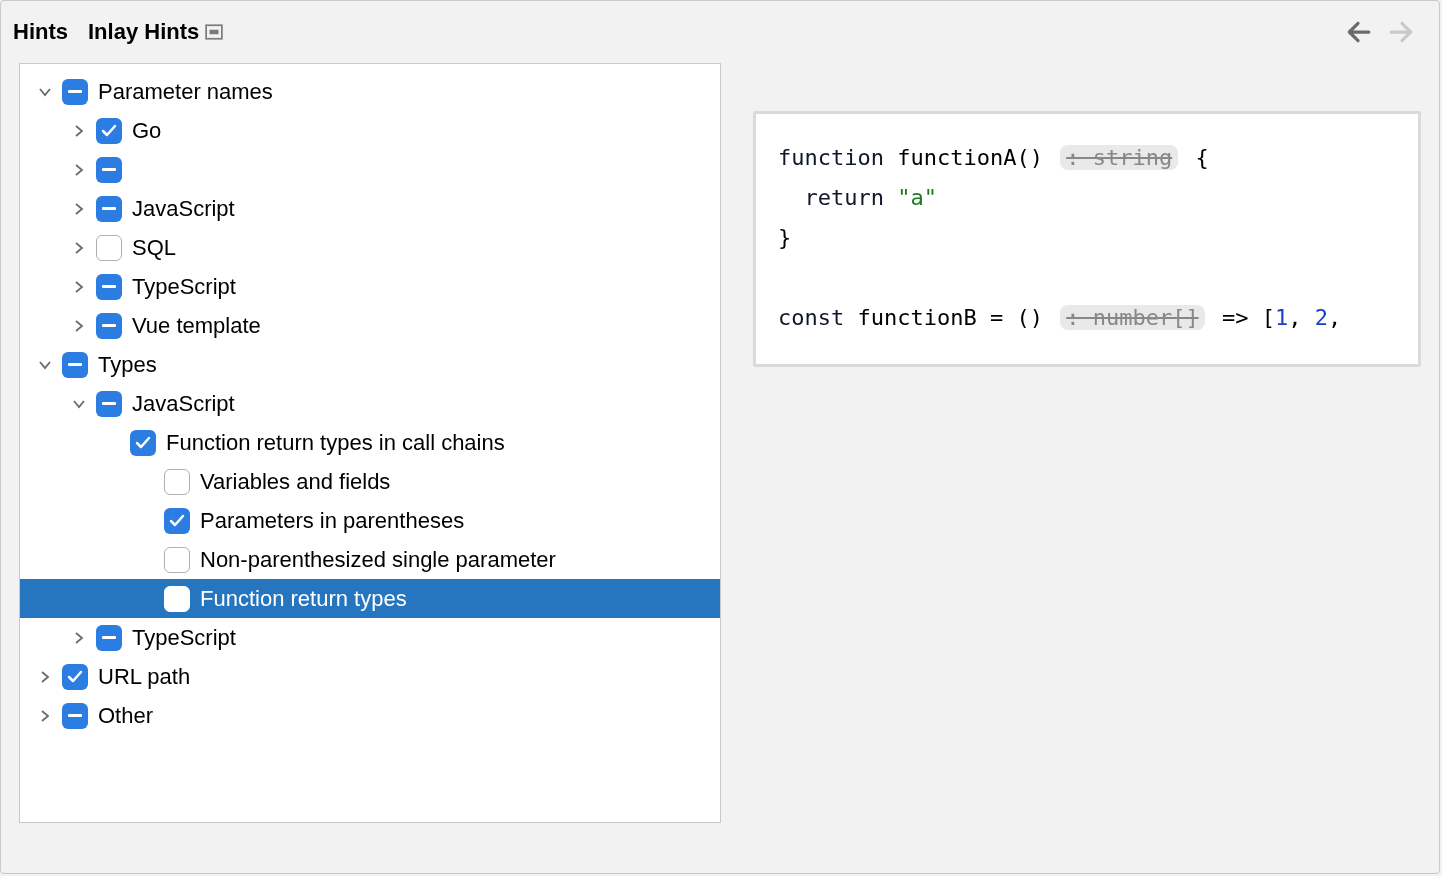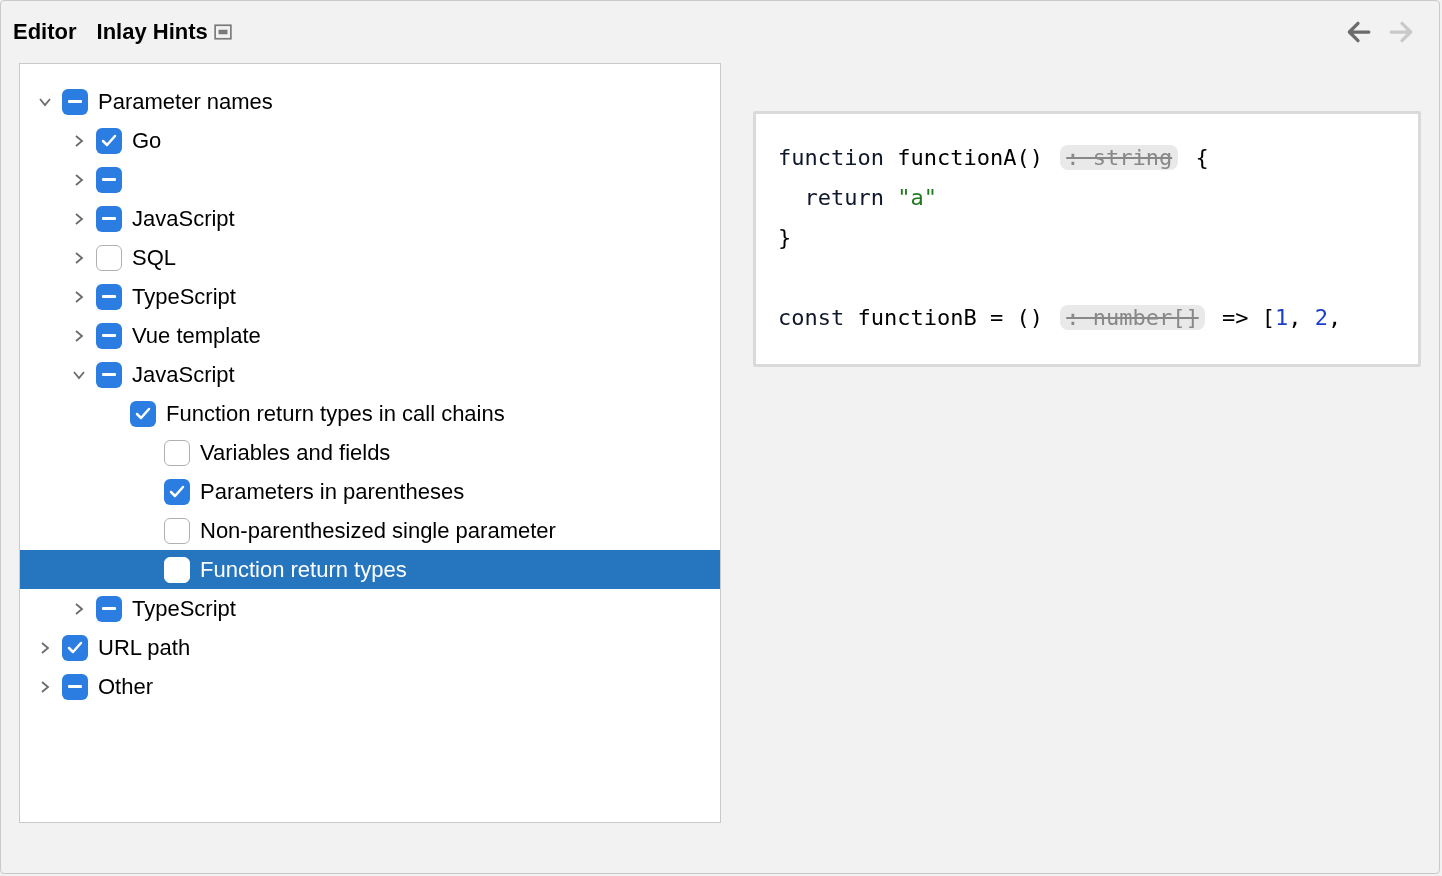--- a/index.html
+++ b/index.html
@@ -136,7 +136,7 @@
 
 <div class="window">
   <div class="header">
-    <span class="crumb">Editor</span>
+    <span class="crumb">Hints</span>
     <span class="crumb-sep">
       <svg viewBox="0 0 10 10">
           <path d="M2 1 L7 5 L2 9" fill="none" stroke="#888" stroke-width="1.6"></path>

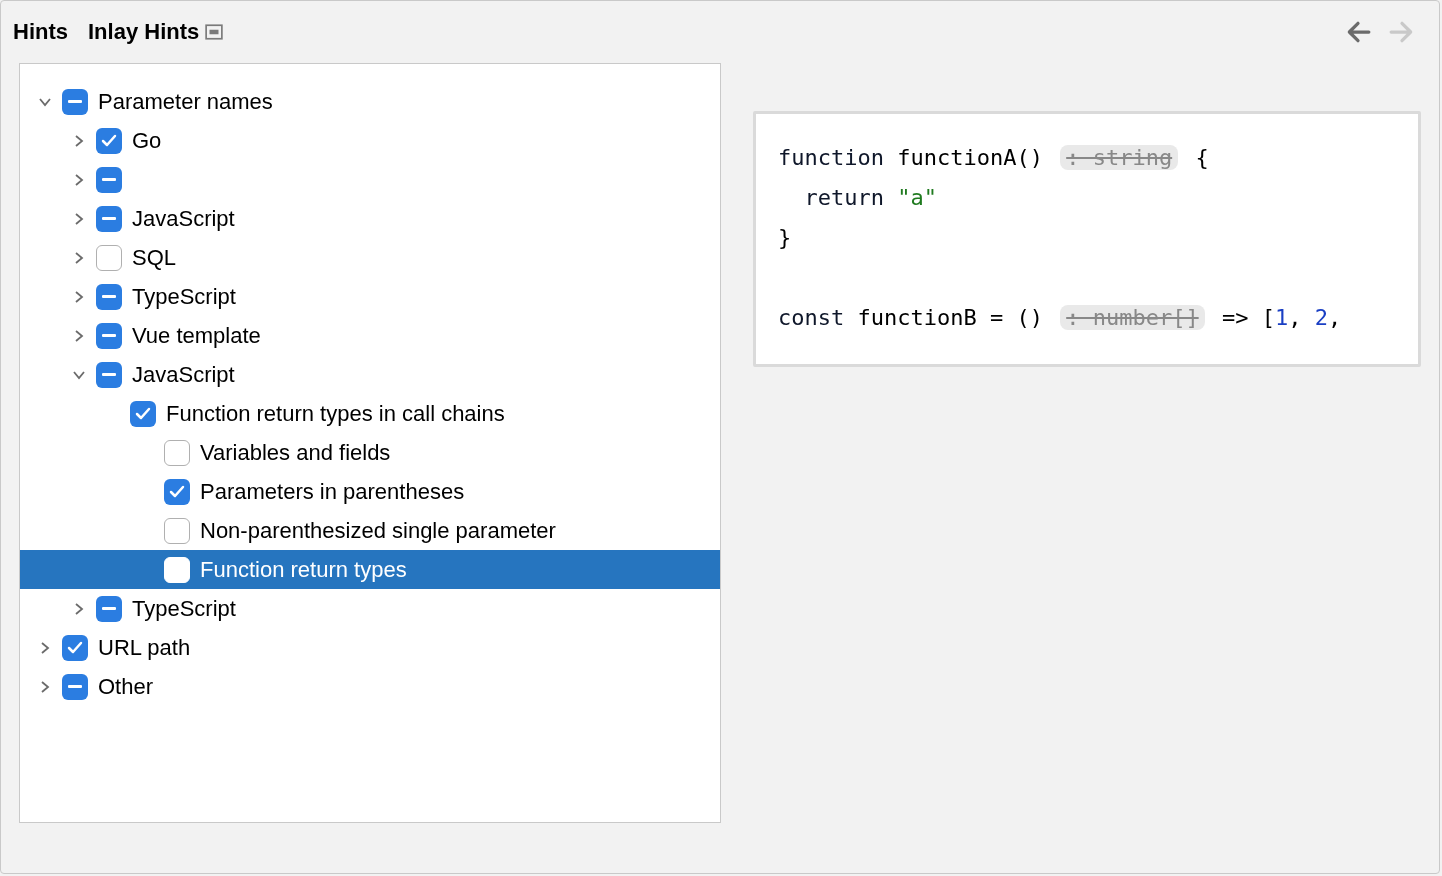--- a/index.html
+++ b/index.html
@@ -47,7 +47,7 @@
     width: 756px;
     height: 760px;
     overflow: hidden;
-    padding-top: 18px;
+    padding-top: 8px;
   }
   .tree {
     font-size: 22px;

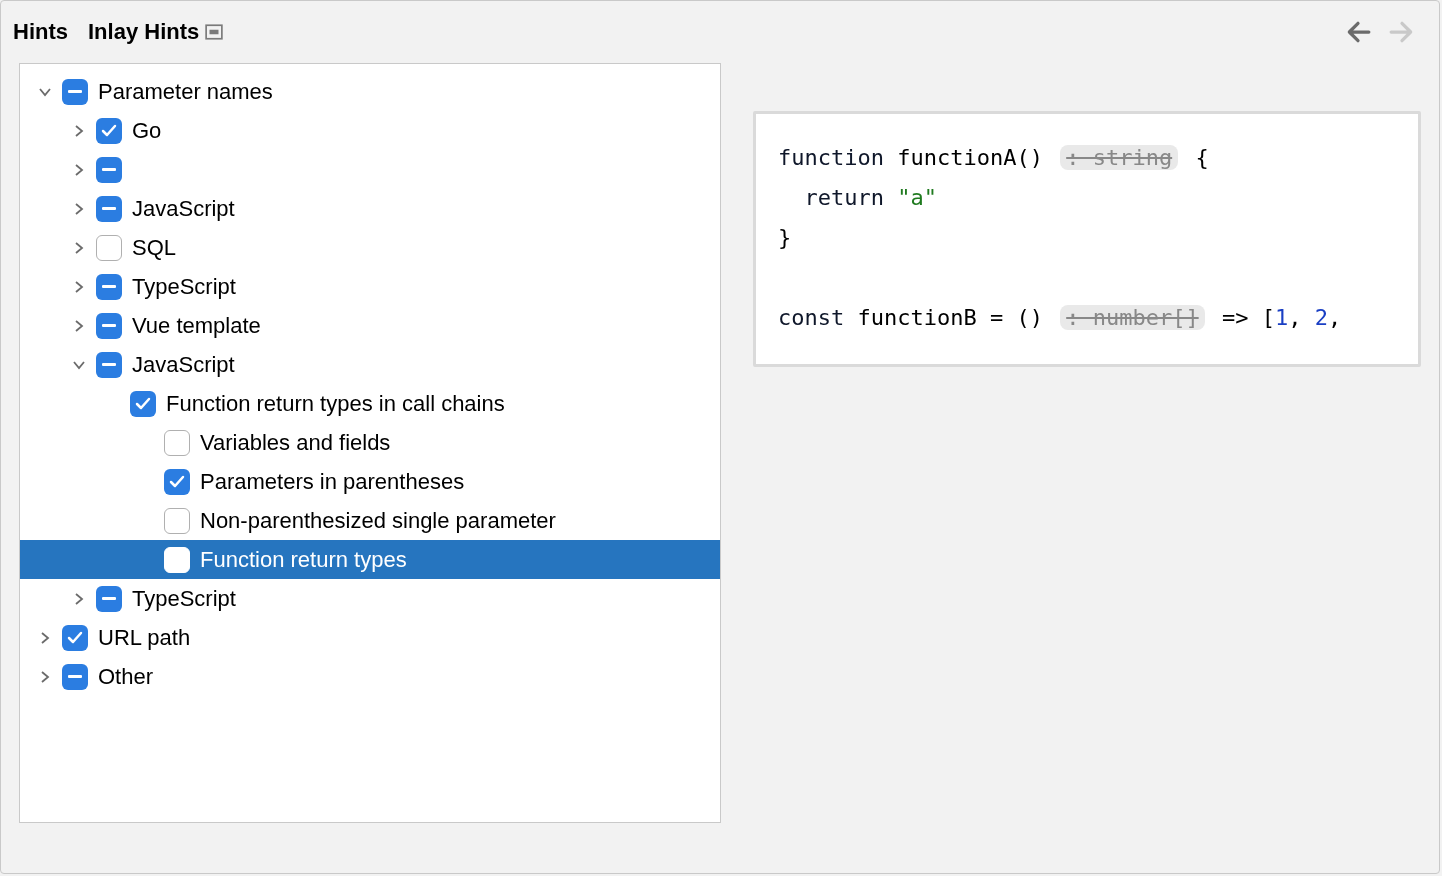--- a/index.html
+++ b/index.html
@@ -251,6 +251,18 @@
             <span class="label">Vue template</span>
           </div>
           <div class="row">
+            <span class="indent" style="width: 0px;"></span>
+            <span class="arrow ">
+              <svg viewBox="0 0 12 12">
+                <path d="M1 3 L6 9 L11 3" fill="none" stroke="#6b6b6b" stroke-width="1.8"></path>
+              </svg>
+            </span>
+            <span class="checkbox indeterminate">
+              <span class="dash"></span>
+            </span>
+            <span class="label">Types</span>
+          </div>
+          <div class="row">
             <span class="indent" style="width: 34px;"></span>
             <span class="arrow ">
               <svg viewBox="0 0 12 12">

